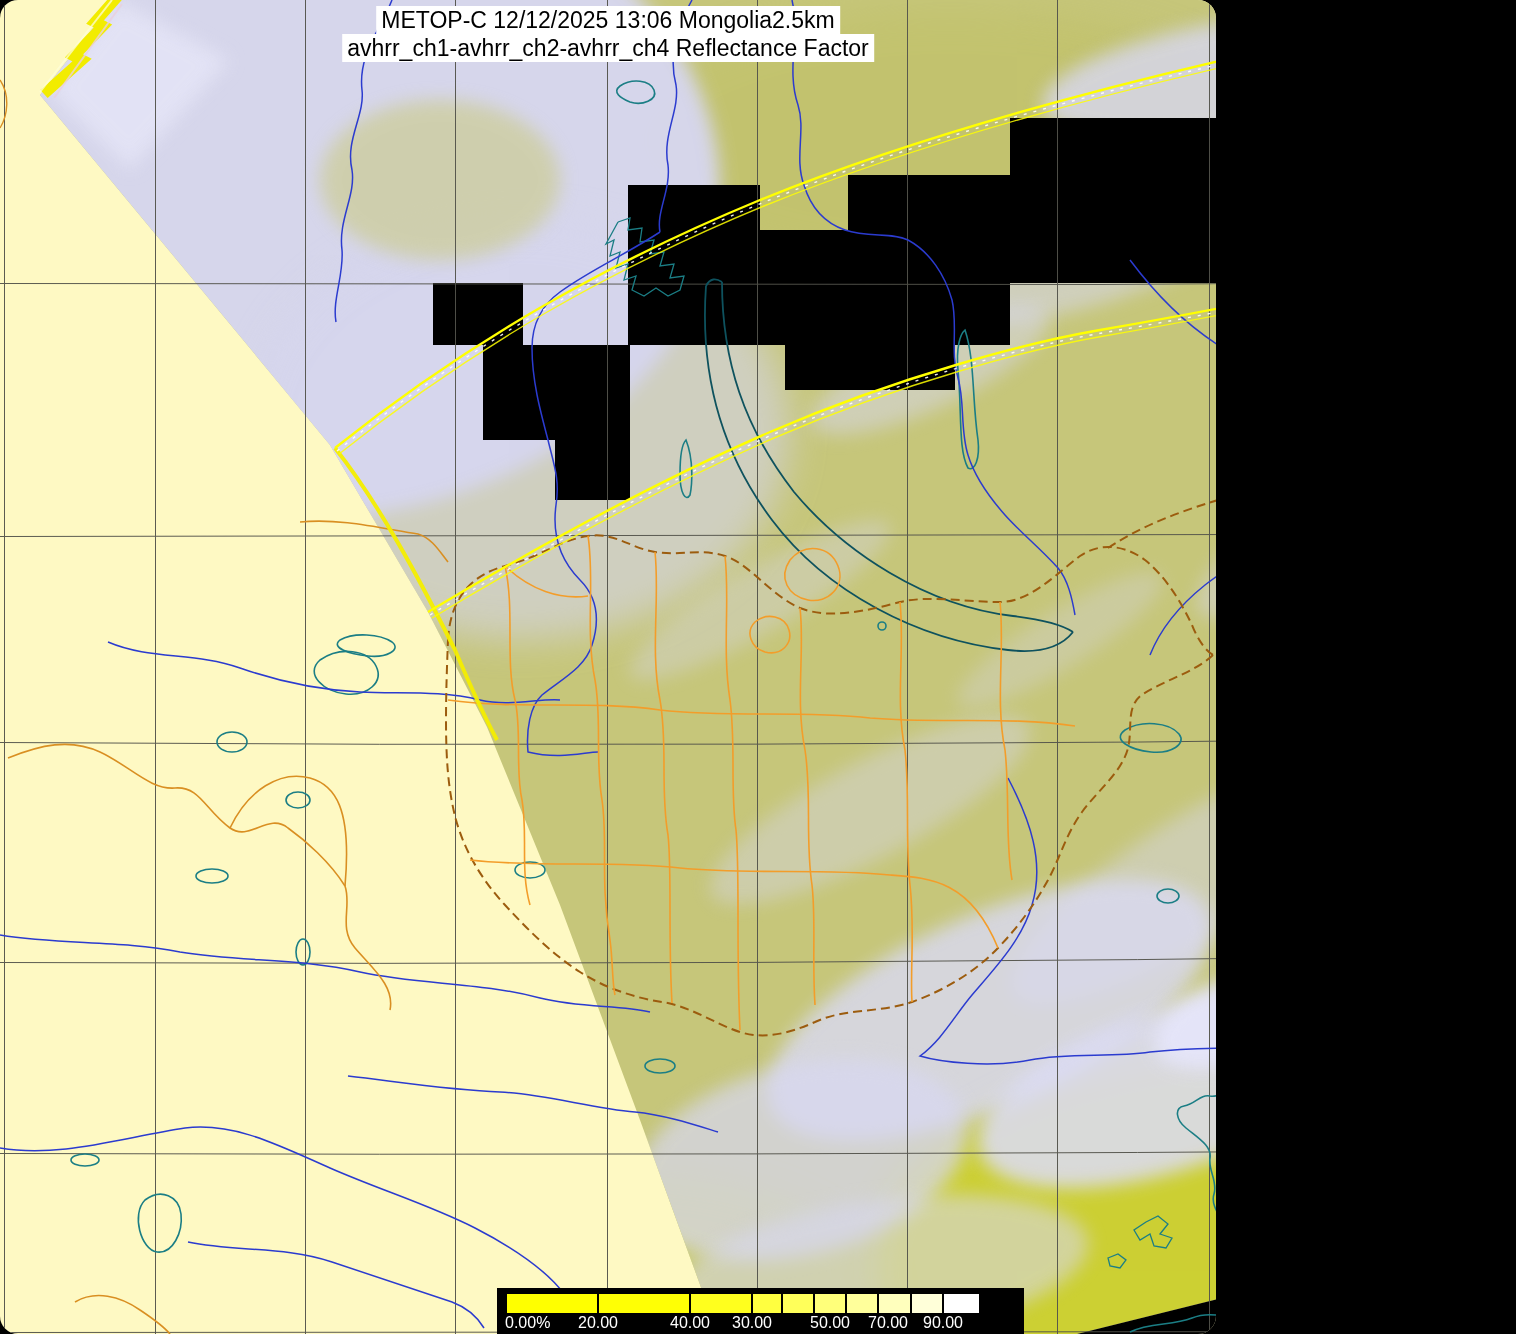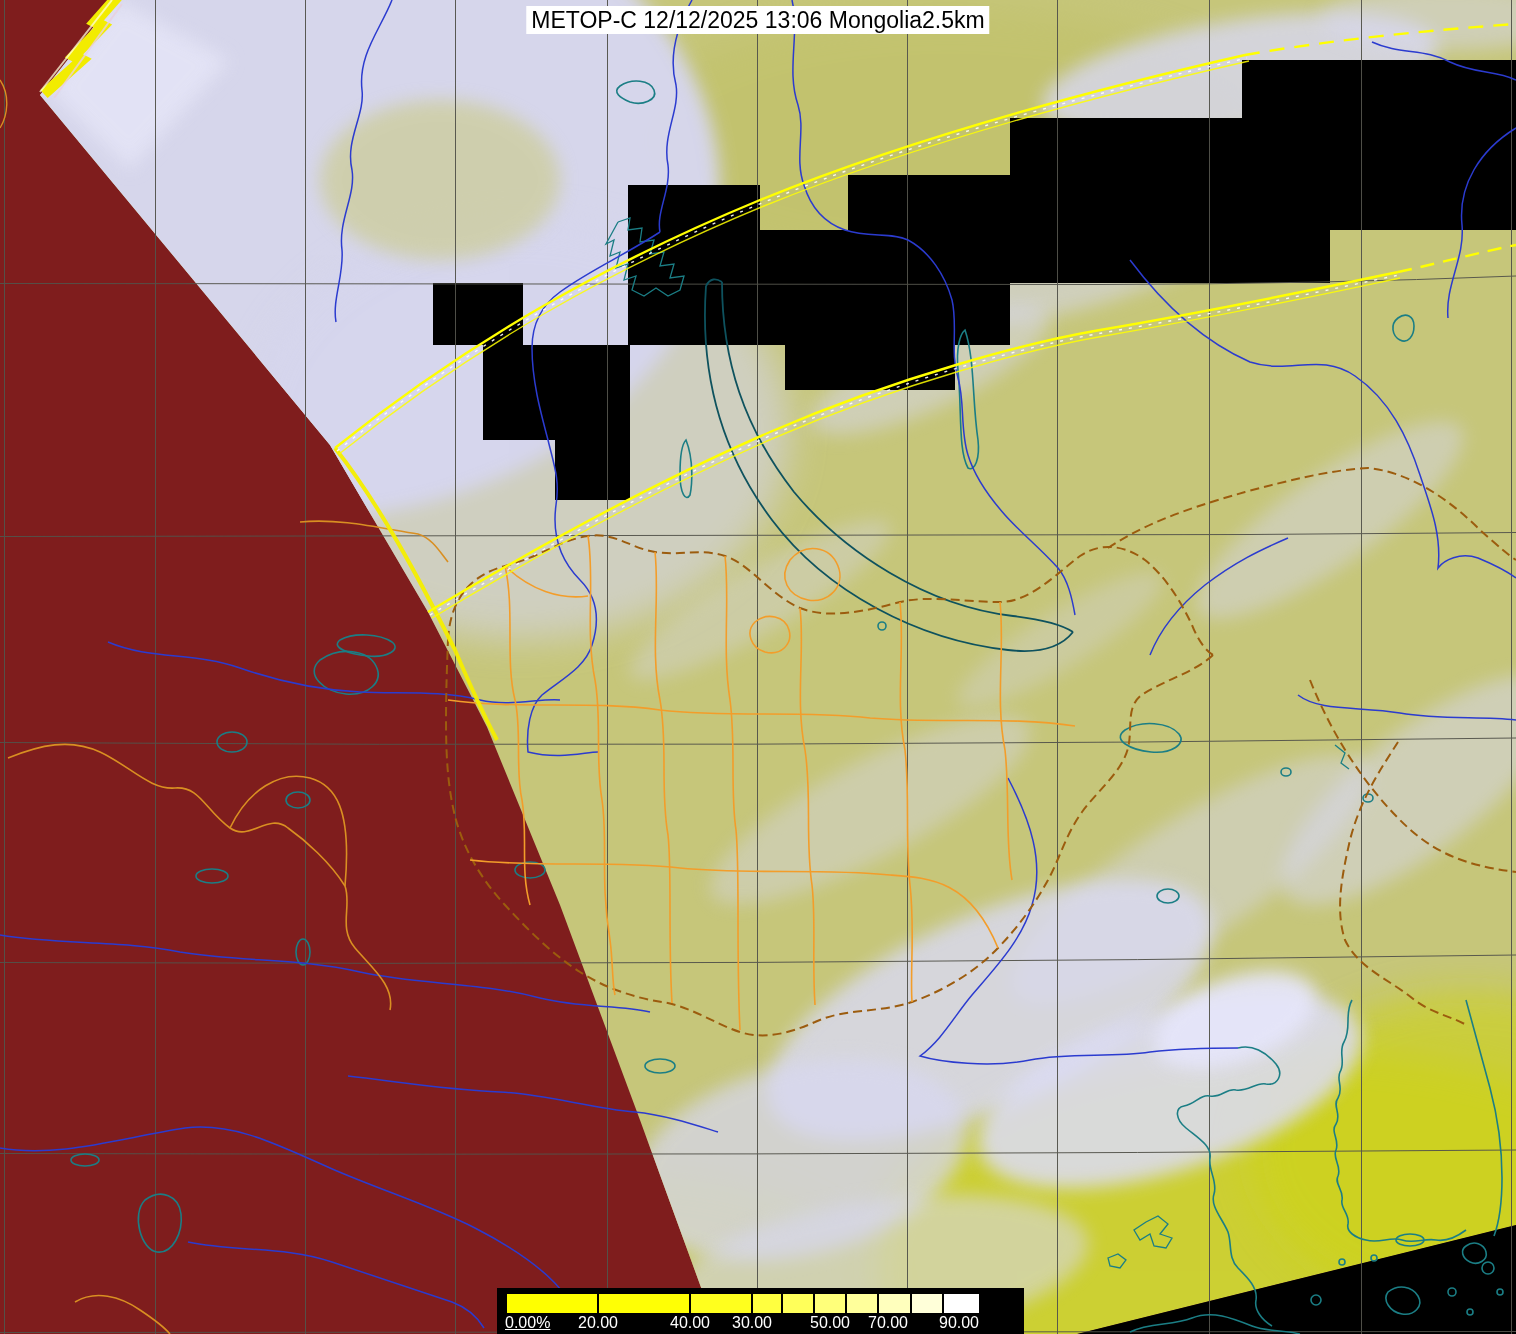--- a/index.html
+++ b/index.html
@@ -3,8 +3,8 @@
 <meta charset="utf-8">
 <style>
   html,body{margin:0;padding:0;background:#000;}
-  #stage{position:relative;width:1516px;height:1334px;overflow:hidden;background:#7f1d1d;
-         font-family:"Liberation Sans", sans-serif;}
+  #stage{position:relative;width:1216px;height:1334px;overflow:hidden;background:#fef9c3;
+         font-family:"Liberation Sans", sans-serif;border-radius:18px;}
   #map-svg{position:absolute;left:0;top:0;}
   
   #title-block{position:absolute;top:6px;left:50%;transform:translateX(-50%);

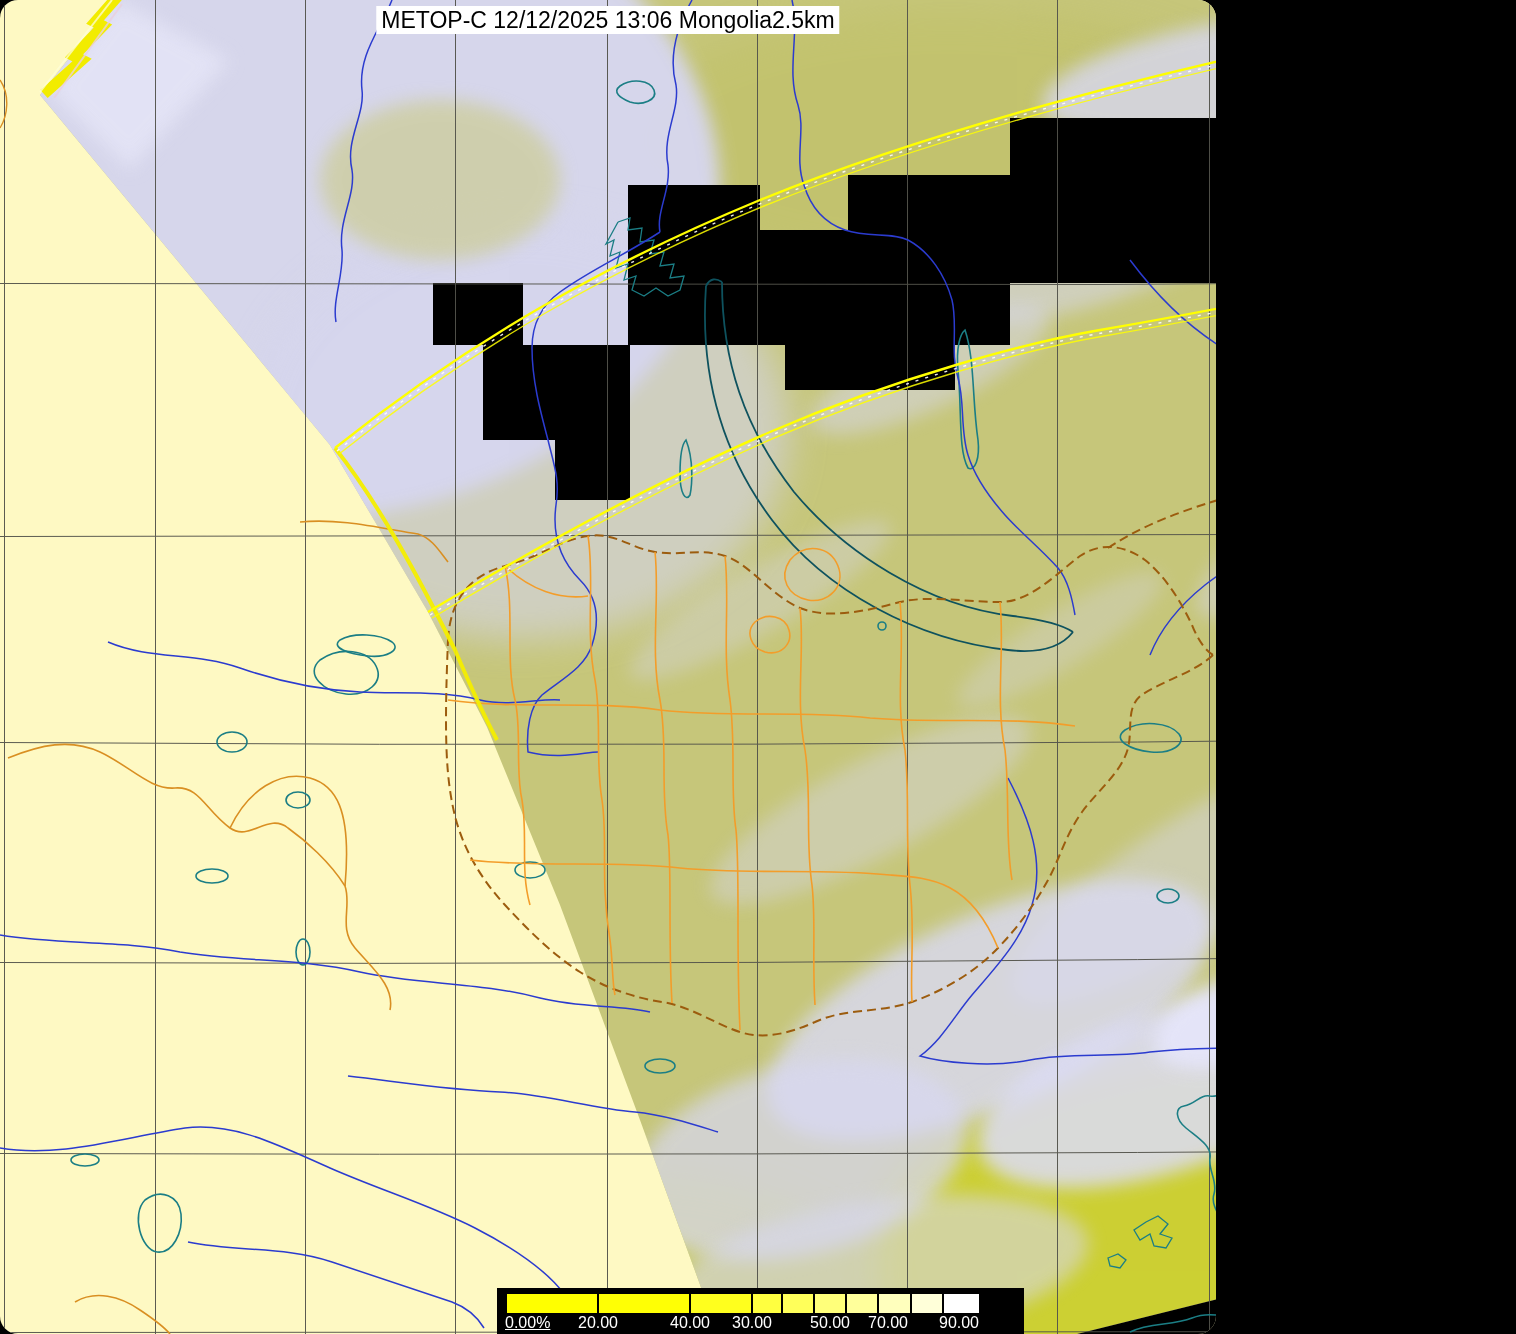--- a/index.html
+++ b/index.html
@@ -237,6 +237,7 @@
 
 <div id="title-block">
   <div class="tline">METOP-C 12/12/2025 13:06 Mongolia2.5km</div><br>
+  <div class="tline">avhrr_ch1-avhrr_ch2-avhrr_ch4 Reflectance Factor</div>
 </div>
 
 <div id="colorbar">

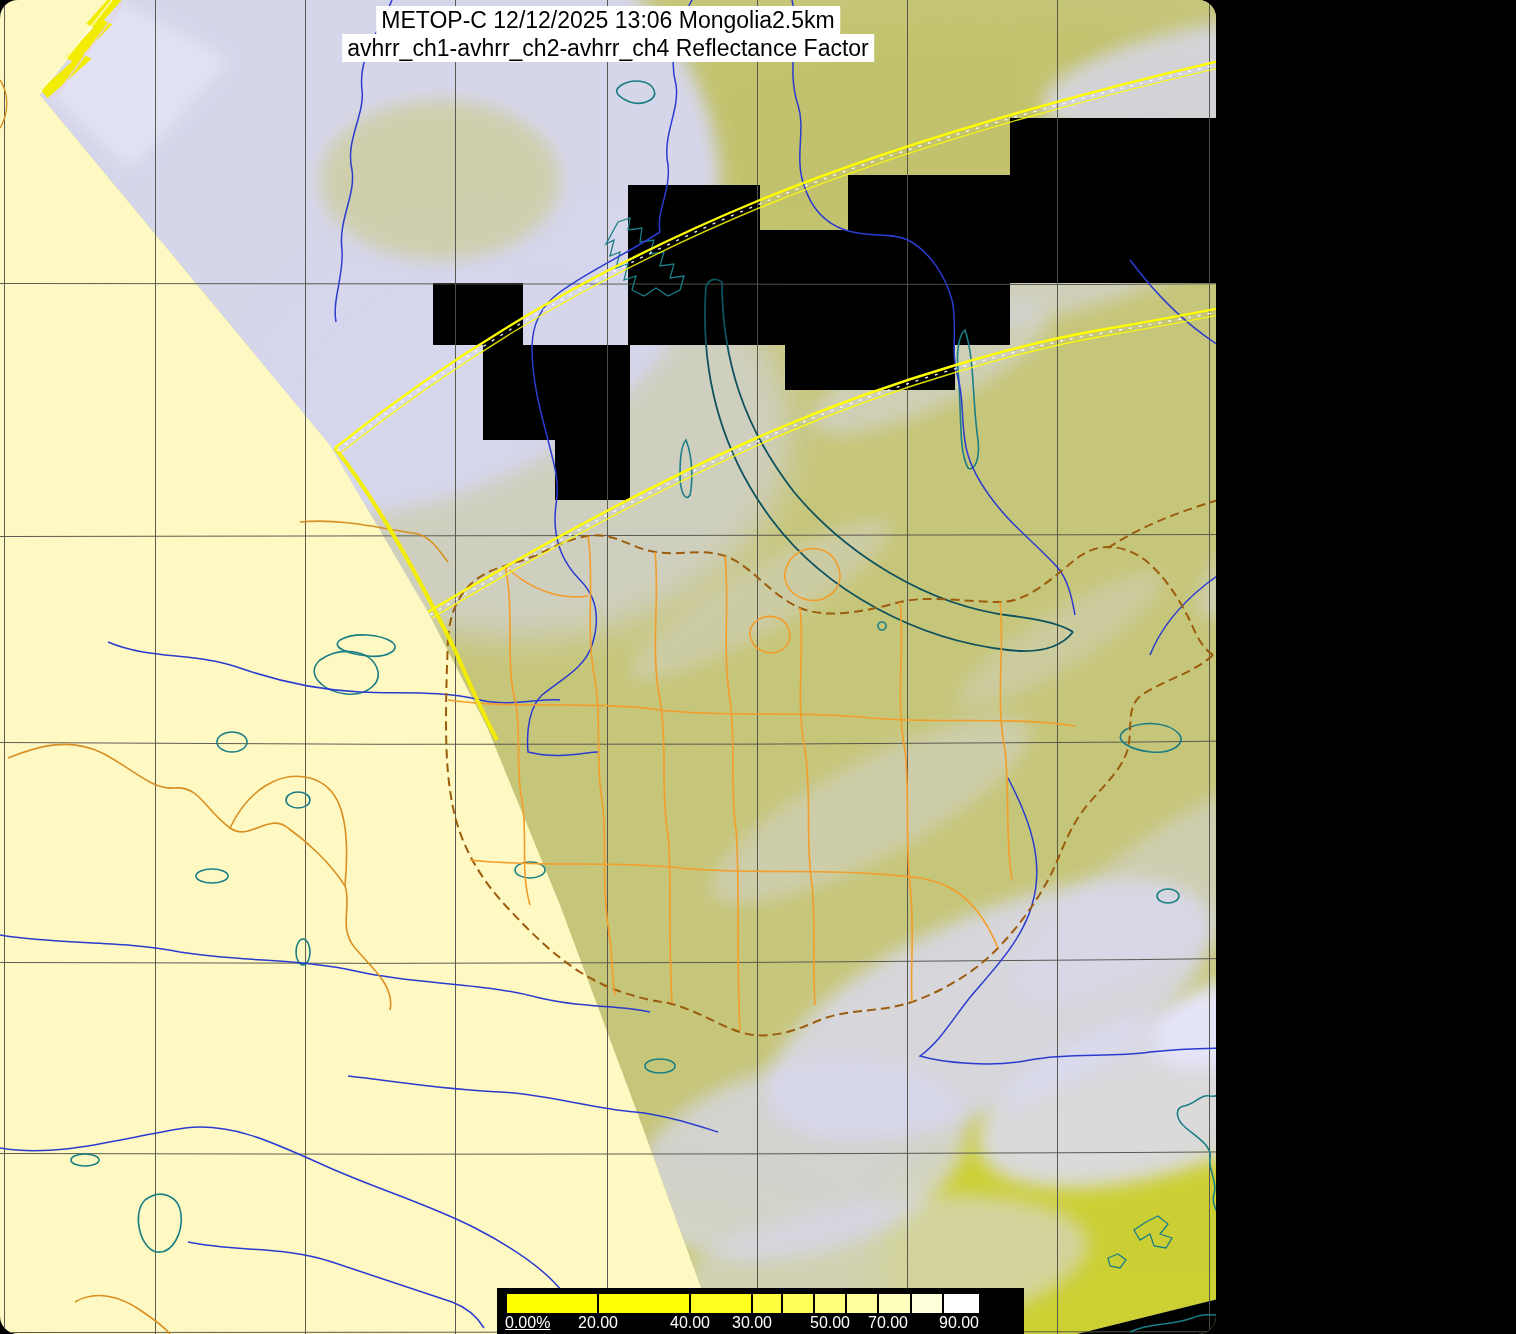--- a/index.html
+++ b/index.html
@@ -21,7 +21,7 @@
   .cb-label{position:absolute;top:26px;color:#fff;font-size:16px;line-height:17px;
             transform:translateX(-50%);white-space:nowrap;
             text-shadow:1px 1px 0 #000;}
-  .cb-label.left{transform:none;text-decoration:underline;}
+  .cb-label.left{transform:none;}
 </style>
 </head>
 <body>

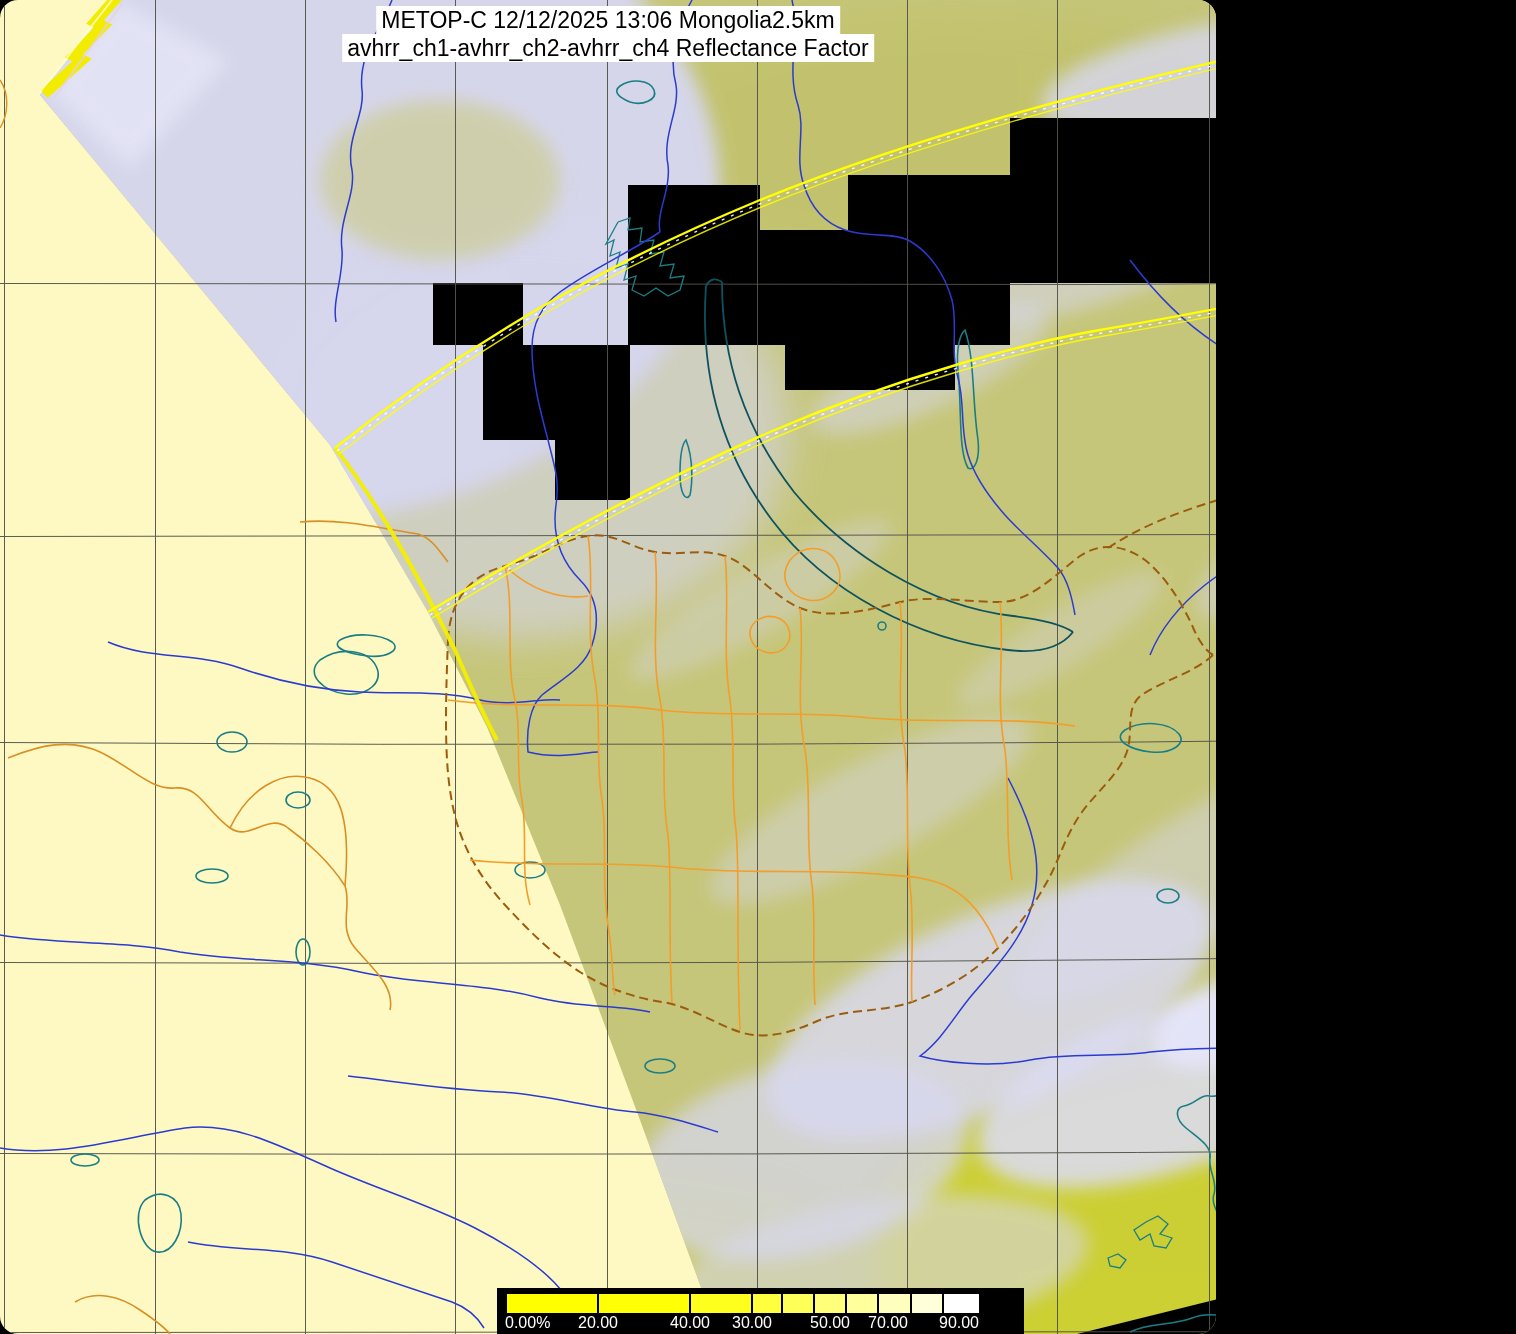--- a/index.html
+++ b/index.html
@@ -260,7 +260,7 @@
         <div class="cb-label" style="left: 255px; text-align: right;">30.00</div>
         <div class="cb-label" style="left: 317px; margin-left: 16px;">50.00</div>
         <div class="cb-label" style="left: 391px;">70.00</div>
-        <div class="cb-label" style="left: 462px;">90.00</div>
+        <div class="cb-label" style="left: 446px;">90.00</div>
       </div>
 </div>
 

